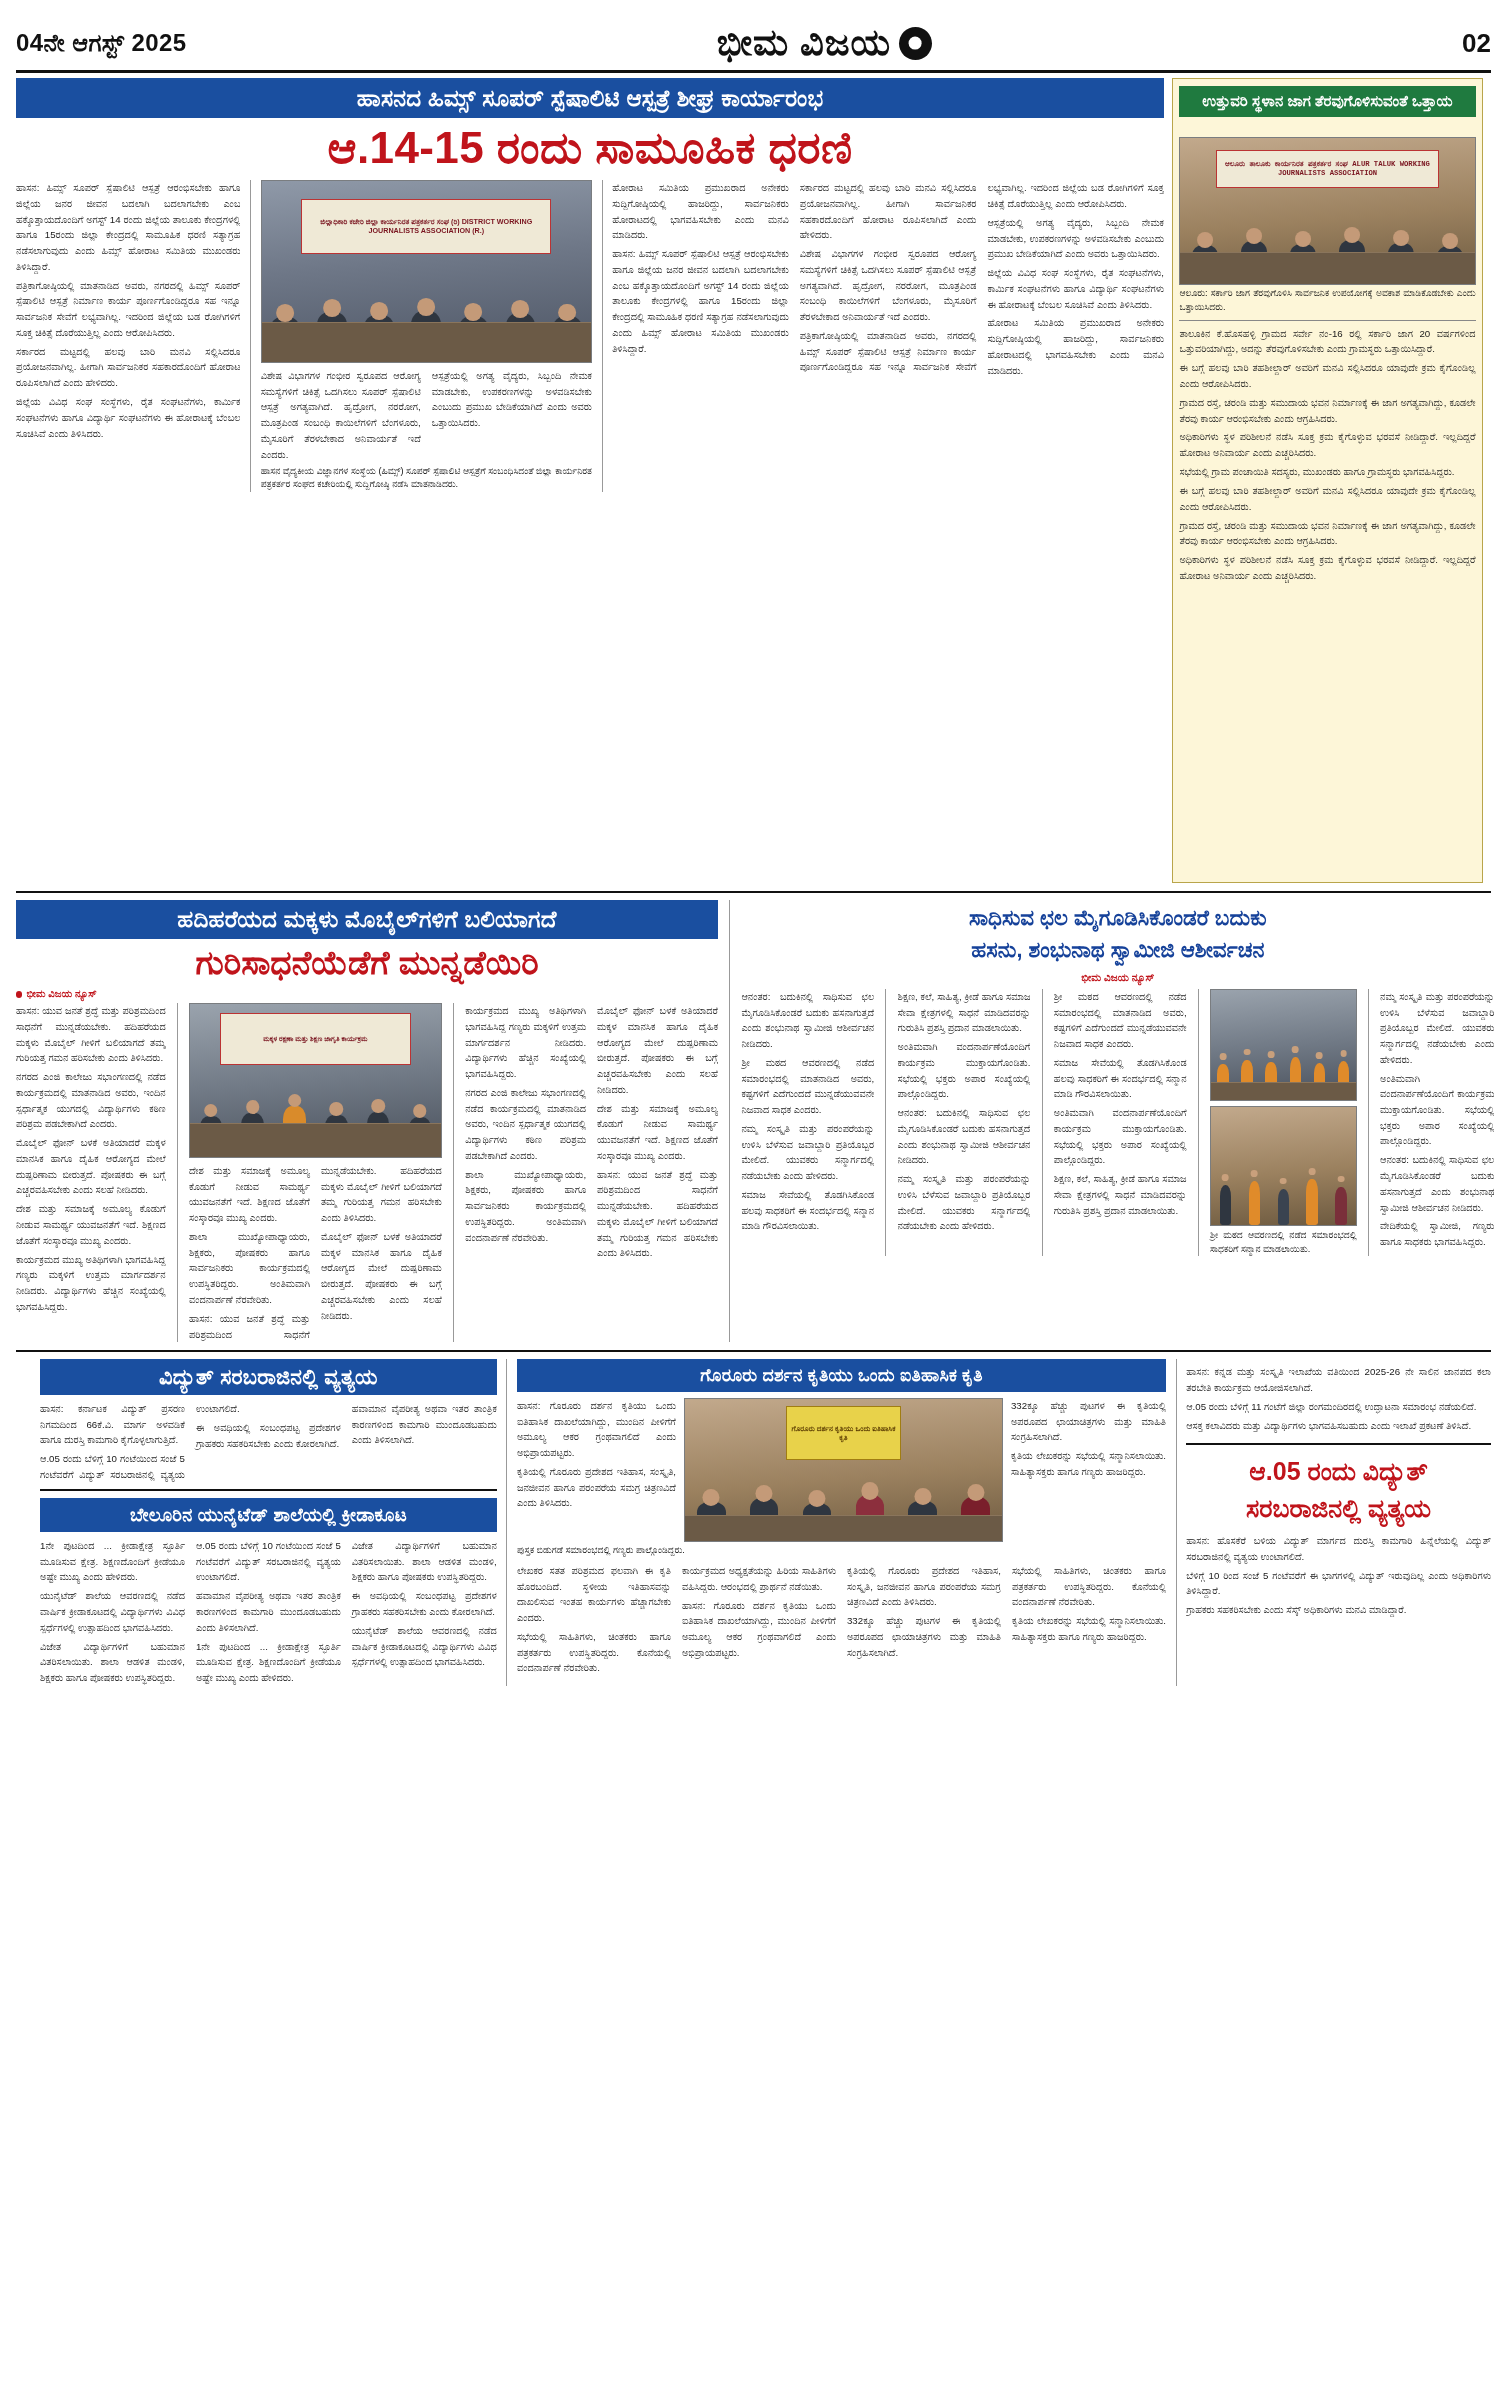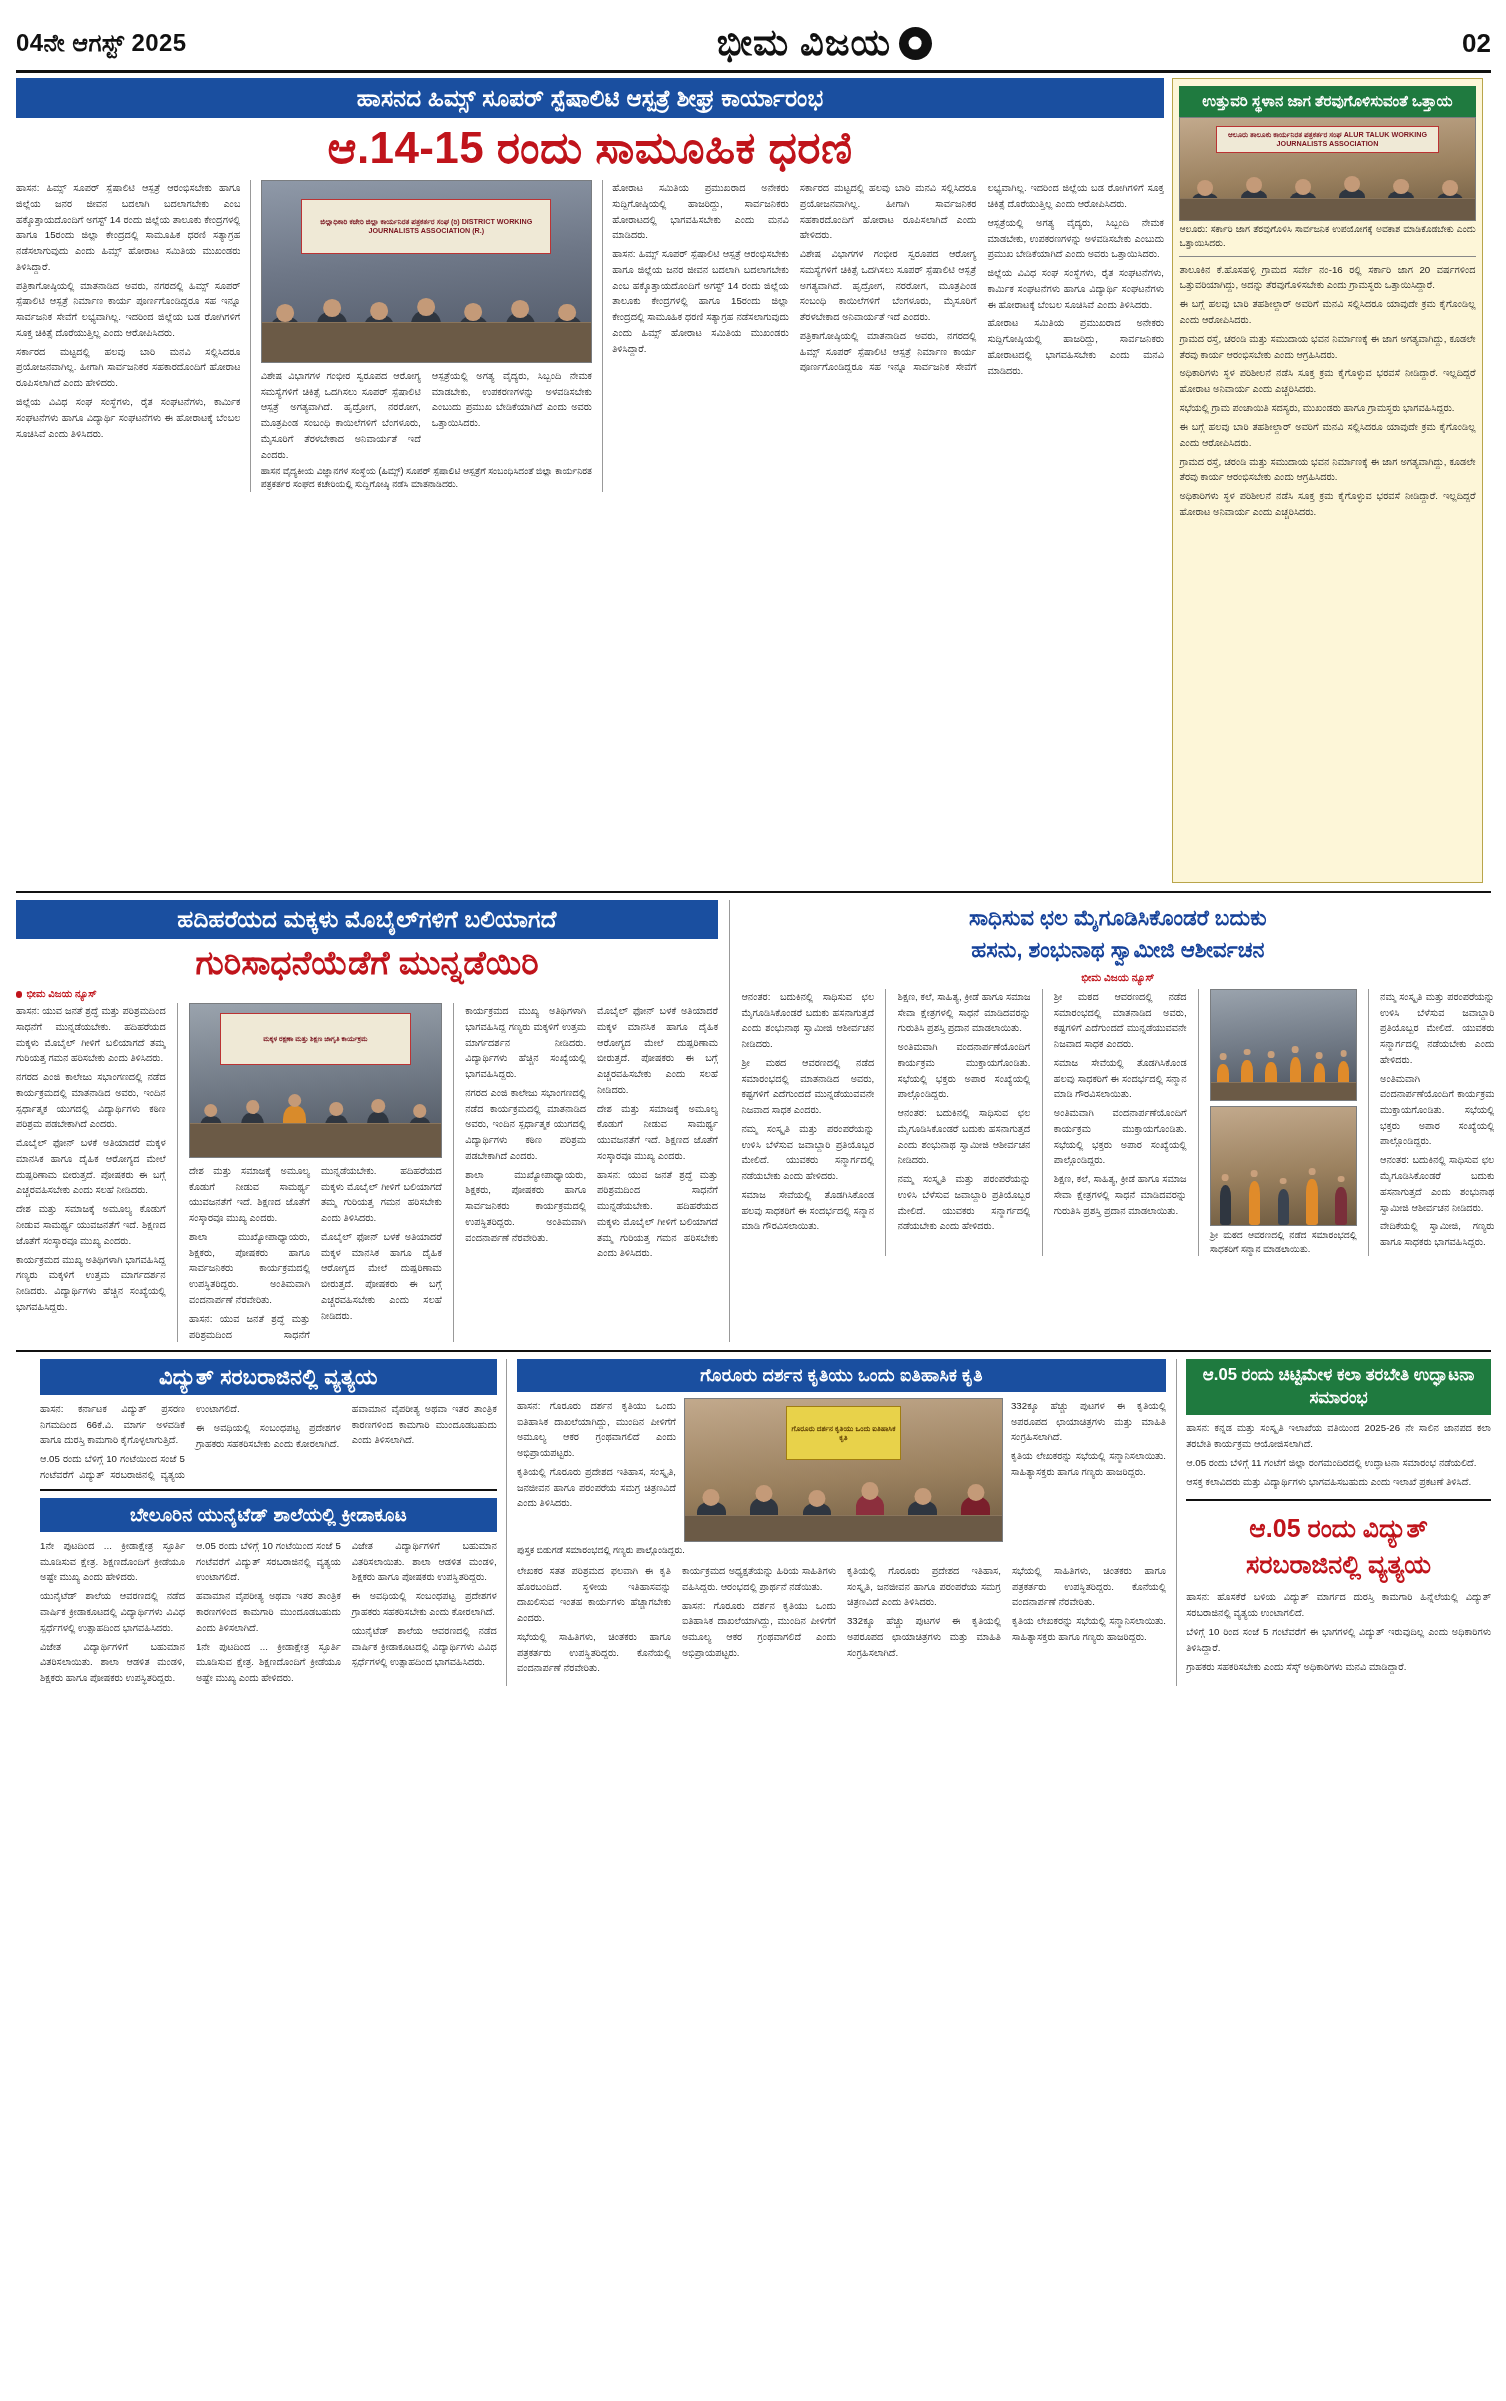--- a/index.html
+++ b/index.html
@@ -312,7 +312,7 @@
     <div class="col-right">
       <div class="box-yellow" style="height:805px; padding:6.4px;">
         <div class="banner-green">ಉತ್ತುವರಿ ಸ್ಥಳಾನ ಜಾಗ ತೆರವುಗೊಳಿಸುವಂತೆ ಒತ್ತಾಯ</div>
-        <div class="photo ph-warm" style="height:104px; margin-top:0;">
+        <div class="photo ph-warm" style="height:148px; margin-top:20px;font-family:Liberation Mono, monospace;">
           <div class="podium-banner" style="top:8%; height:26%;">ಆಲೂರು ತಾಲೂಕು ಕಾರ್ಯನಿರತ ಪತ್ರಕರ್ತರ ಸಂಘ
 ALUR TALUK WORKING JOURNALISTS ASSOCIATION</div>
           <div class="seated-row">

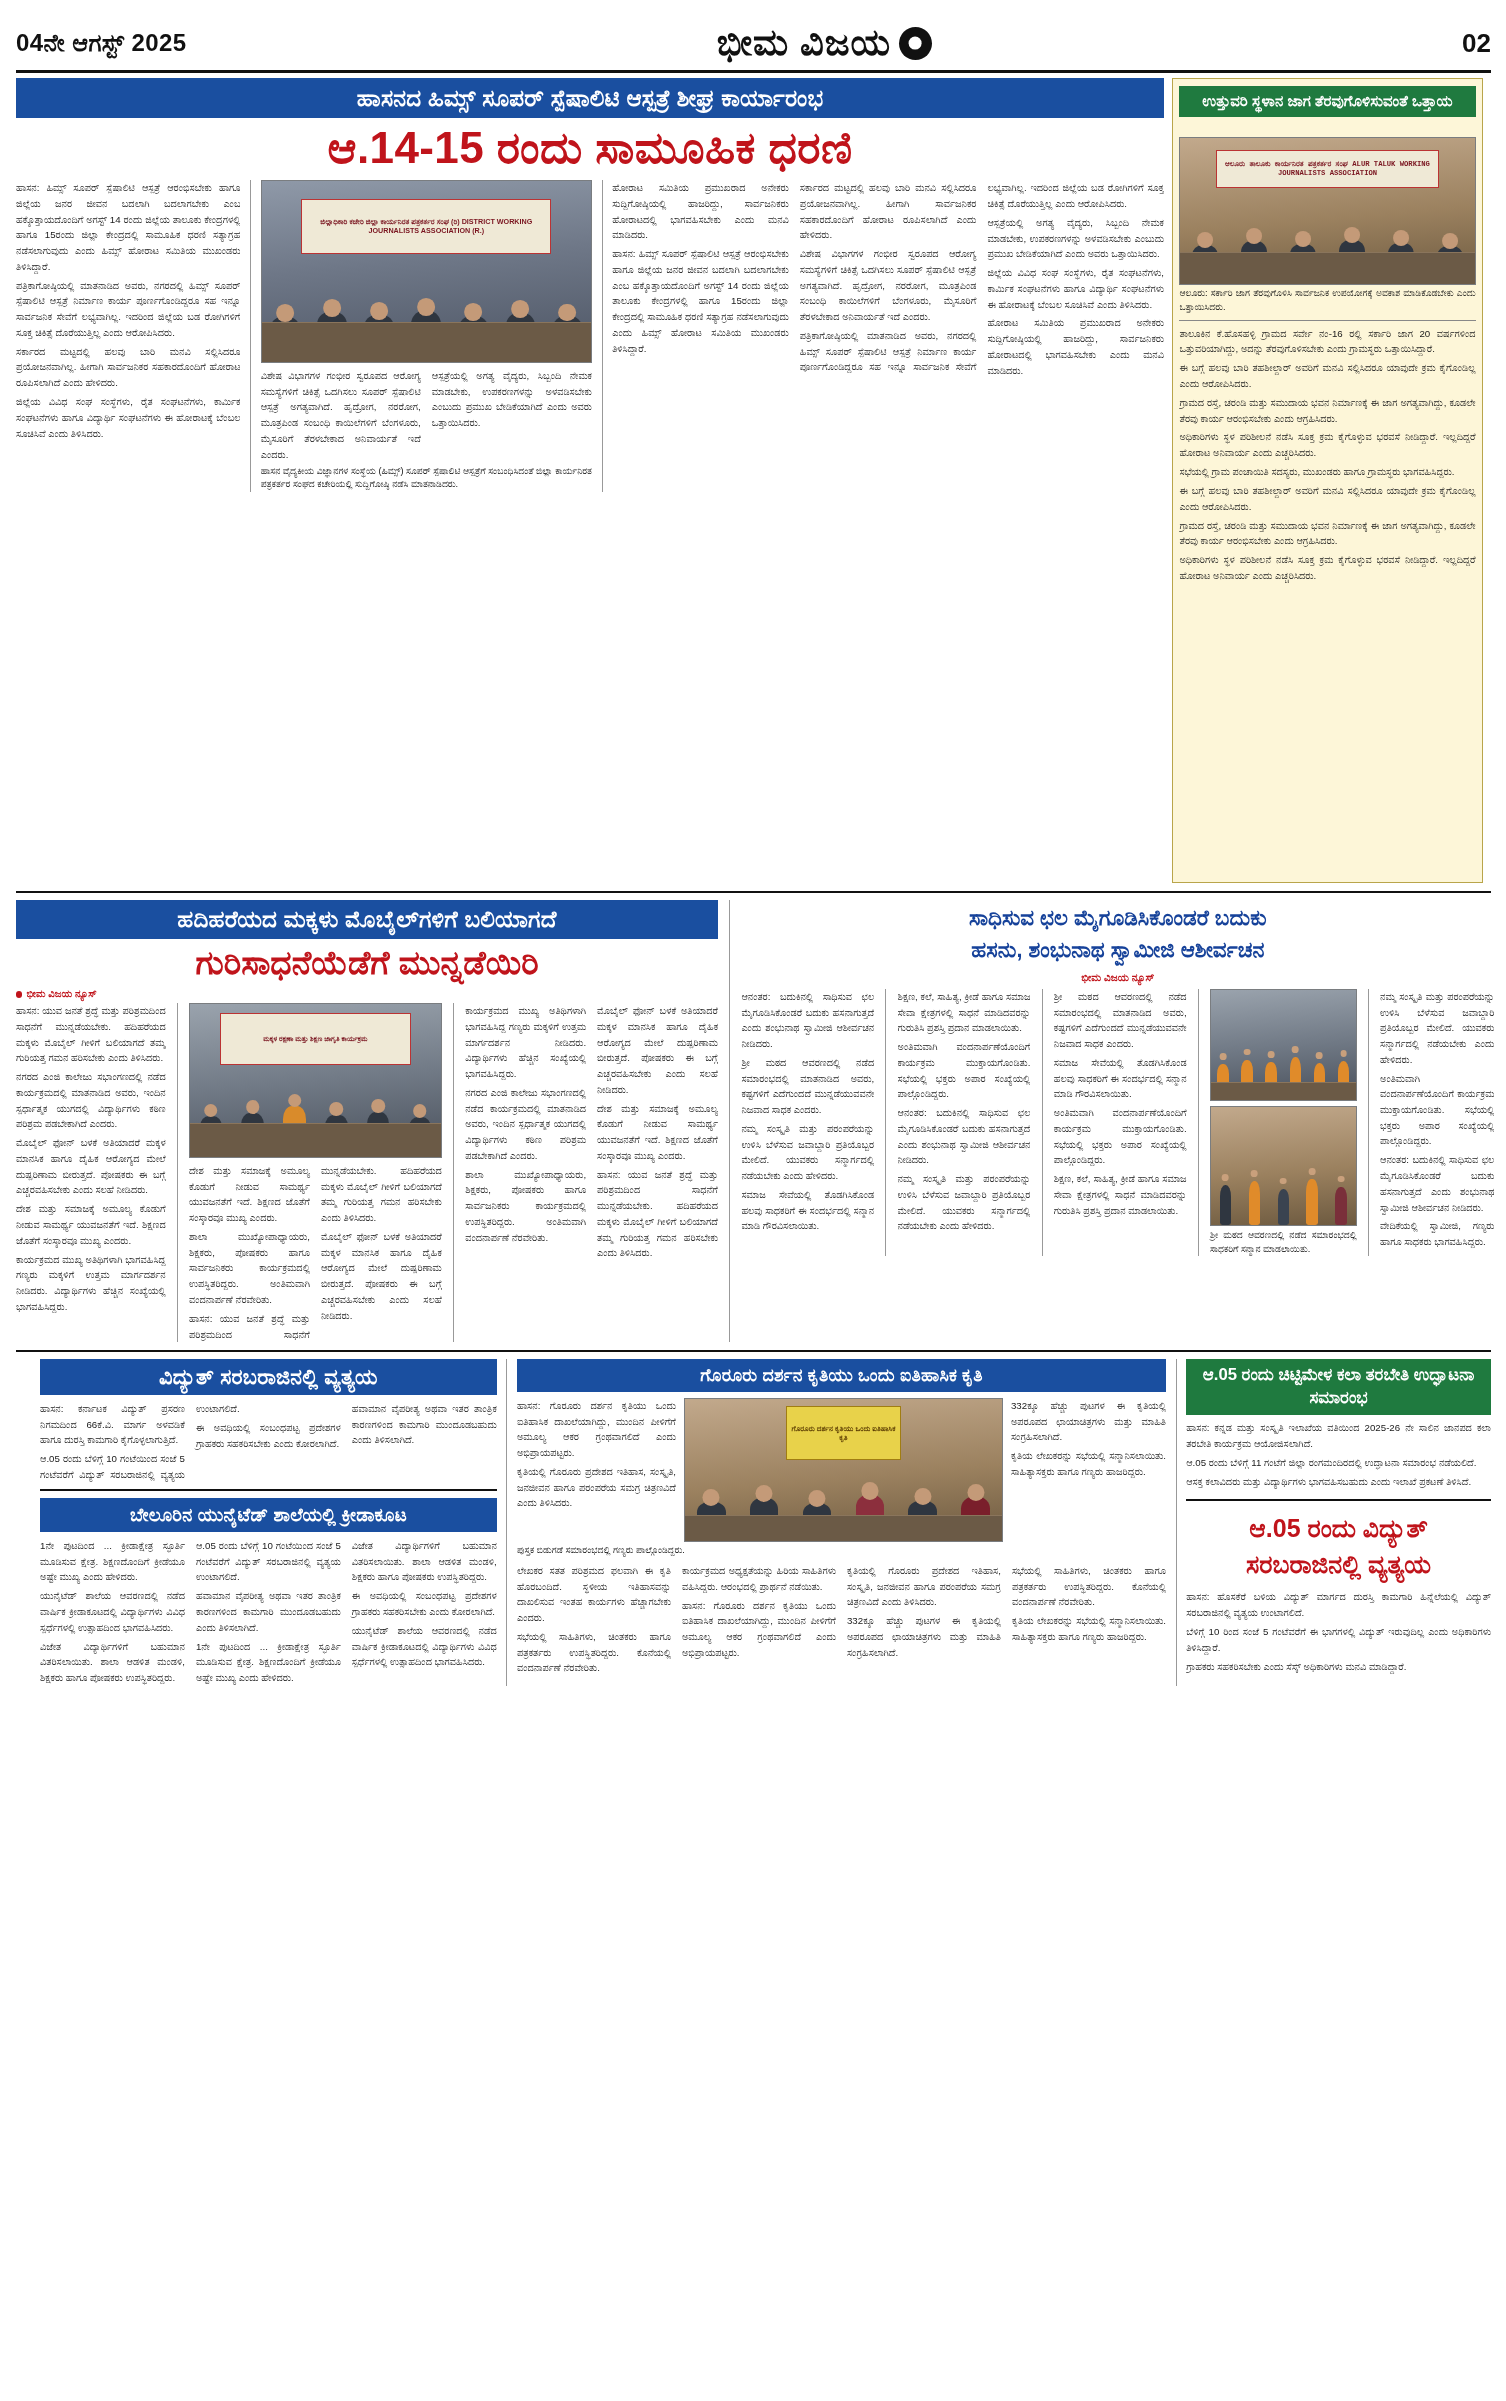--- a/index.html
+++ b/index.html
@@ -539,7 +539,6 @@
     <div class="vr"></div>
 
     <div style="width:319px;">
-      <div class="banner-green" style="font-size:16.7px;">ಆ.05 ರಂದು ಚಿಟ್ಟಿಮೇಳ ಕಲಾ ತರಬೇತಿ ಉದ್ಘಾಟನಾ ಸಮಾರಂಭ</div>
       <div class="cols" style="font-size:9.7px; margin-top:5.6px;">
         <p>ಹಾಸನ: ಕನ್ನಡ ಮತ್ತು ಸಂಸ್ಕೃತಿ ಇಲಾಖೆಯ ವತಿಯಿಂದ 2025-26 ನೇ ಸಾಲಿನ ಜಾನಪದ ಕಲಾ ತರಬೇತಿ ಕಾರ್ಯಕ್ರಮ ಆಯೋಜಿಸಲಾಗಿದೆ.</p>
         <p>ಆ.05 ರಂದು ಬೆಳಿಗ್ಗೆ 11 ಗಂಟೆಗೆ ಜಿಲ್ಲಾ ರಂಗಮಂದಿರದಲ್ಲಿ ಉದ್ಘಾಟನಾ ಸಮಾರಂಭ ನಡೆಯಲಿದೆ.</p>

